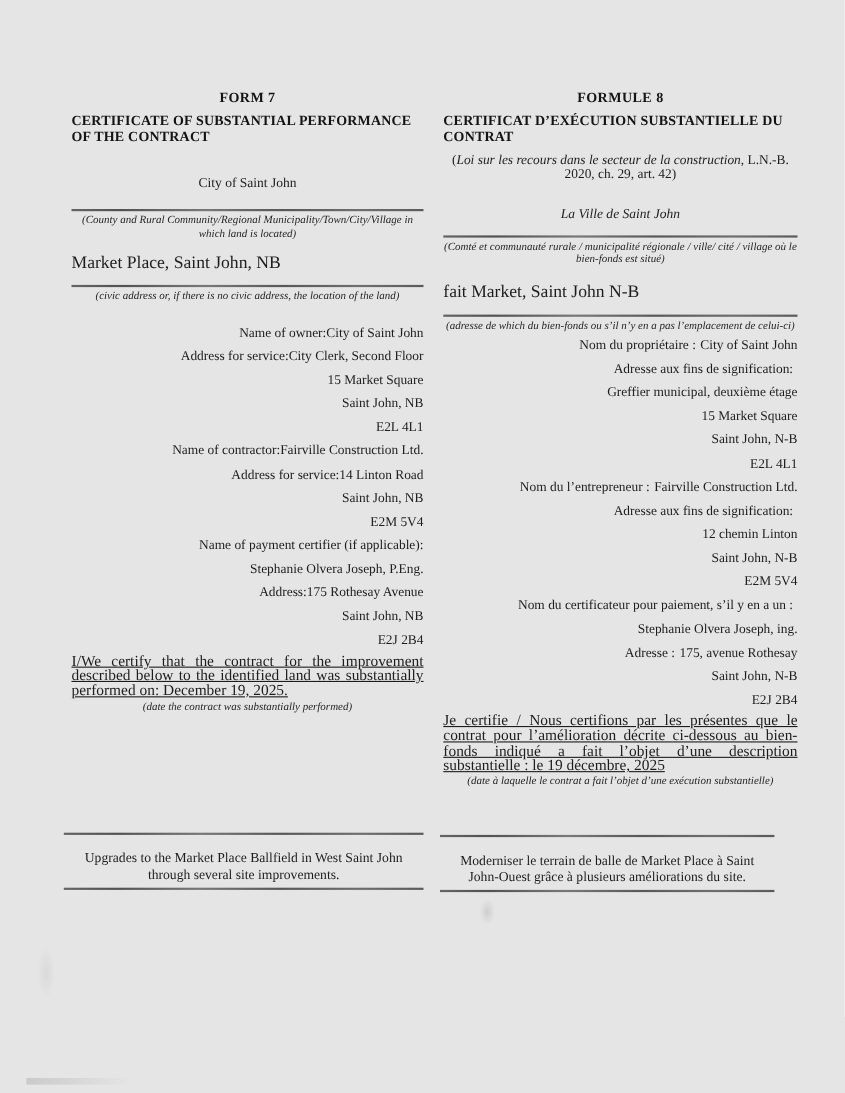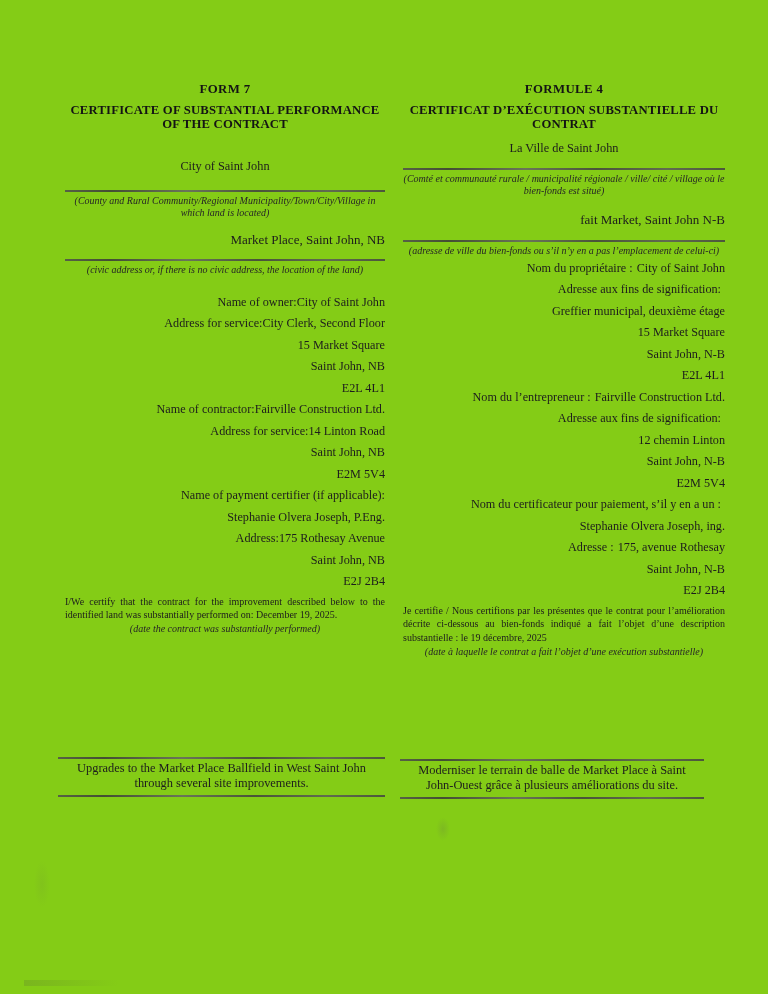--- a/index.html
+++ b/index.html
@@ -4,7 +4,7 @@
 <style>
   html,body{margin:0;padding:0;background:#ffffff;}
   .page{
-    position:relative;width:768px;height:994px;background:#84cc16;
+    position:relative;width:768px;height:994px;background:#e5e5e5;
     font-family:"Liberation Serif","DejaVu Serif",serif;color:#1d1d1d;overflow:hidden;
   }
   .col{position:absolute;top:82px;}

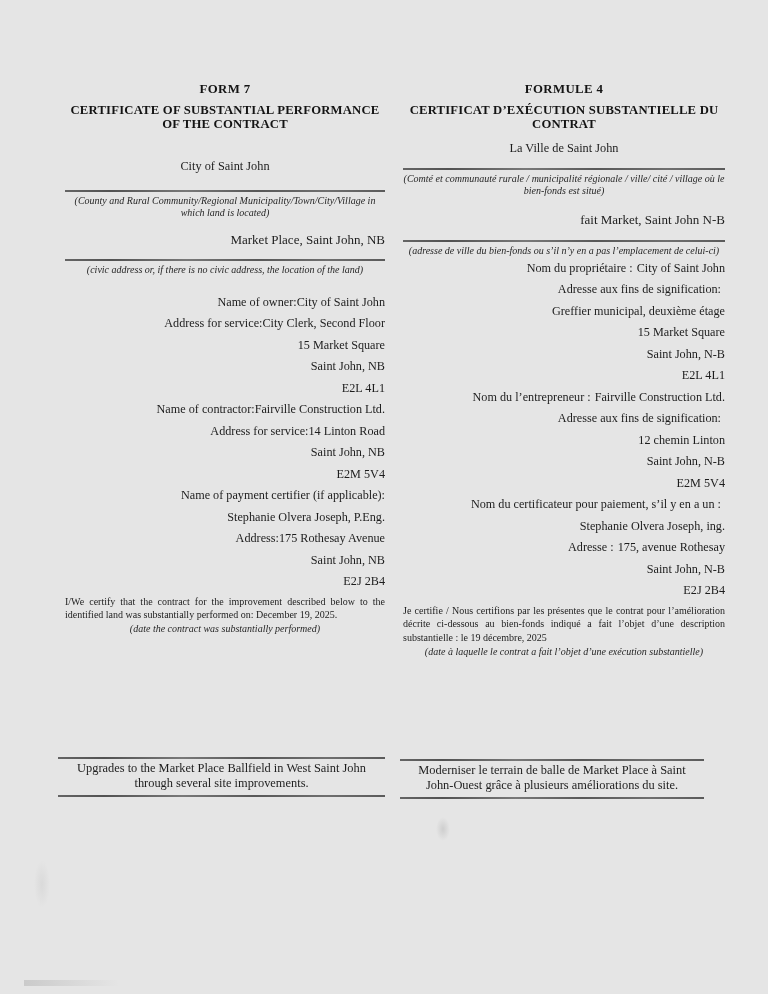--- a/index.html
+++ b/index.html
@@ -92,7 +92,7 @@
   </div>
 
   <div class="col" id="col-right">
-    <div class="form-no">FORMULE 4</div>
+    <div class="form-no">FORMULE 8</div>
     <div class="title">CERTIFICAT D’EXÉCUTION SUBSTANTIELLE DU CONTRAT</div>
     <div class="muni">La Ville de Saint John</div>
     <div class="rule mt13"></div>

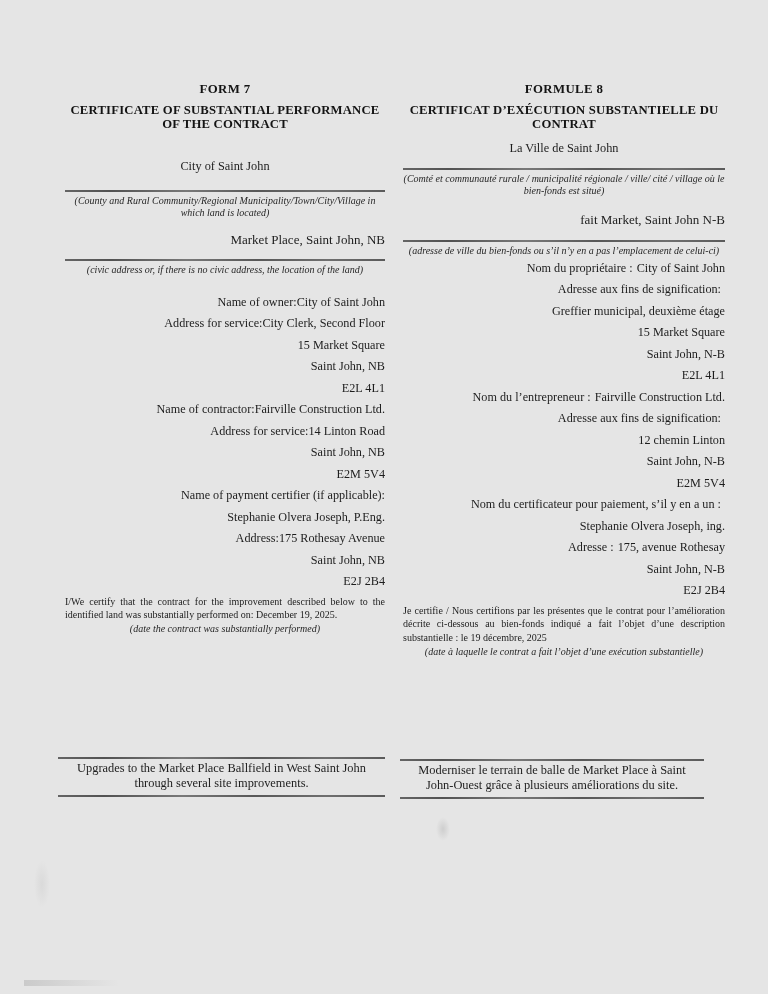--- a/index.html
+++ b/index.html
@@ -12,7 +12,7 @@
   #col-right{left:403px;width:322px;}
 
   .form-no{text-align:center;font-weight:bold;font-size:12.8px;line-height:14px;letter-spacing:.4px;color:#141414;}
-  .title{text-align:center;font-weight:bold;font-size:12.7px;line-height:13.6px;margin-top:8px;color:#141414;letter-spacing:.2px;}
+  .title{font-weight:bold;font-size:12.7px;line-height:13.6px;margin-top:8px;color:#141414;letter-spacing:.2px;}
   .act{text-align:center;font-size:12.2px;line-height:13.2px;margin-top:8px;}
   .i{font-style:italic;}
   .muni{text-align:center;font-size:12.3px;line-height:14px;}

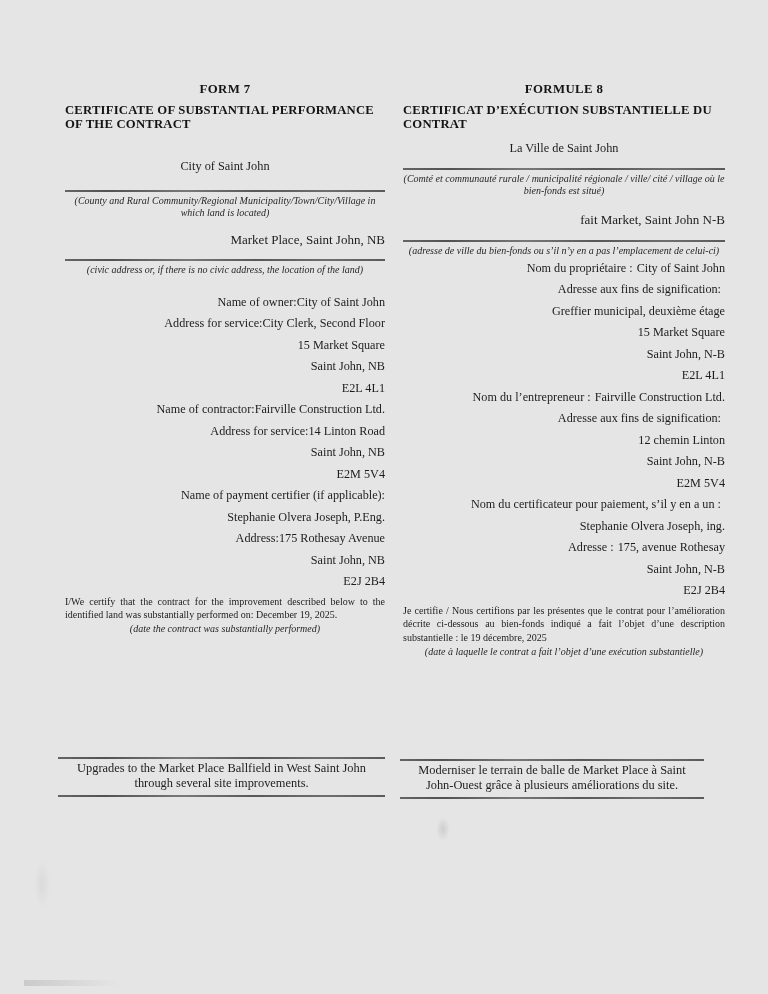--- a/index.html
+++ b/index.html
@@ -94,6 +94,7 @@
   <div class="col" id="col-right">
     <div class="form-no">FORMULE 8</div>
     <div class="title">CERTIFICAT D’EXÉCUTION SUBSTANTIELLE DU CONTRAT</div>
+    <div class="act"><span>(</span><span class="i">Loi sur les recours dans le secteur de la construction</span><span>, L.N.-B. 2020, ch. 29, art. 42)</span></div>
     <div class="muni">La Ville de Saint John</div>
     <div class="rule mt13"></div>
     <div class="caption">(Comté et communauté rurale / municipalité régionale / ville/ cité / village où le bien-fonds est situé)</div>

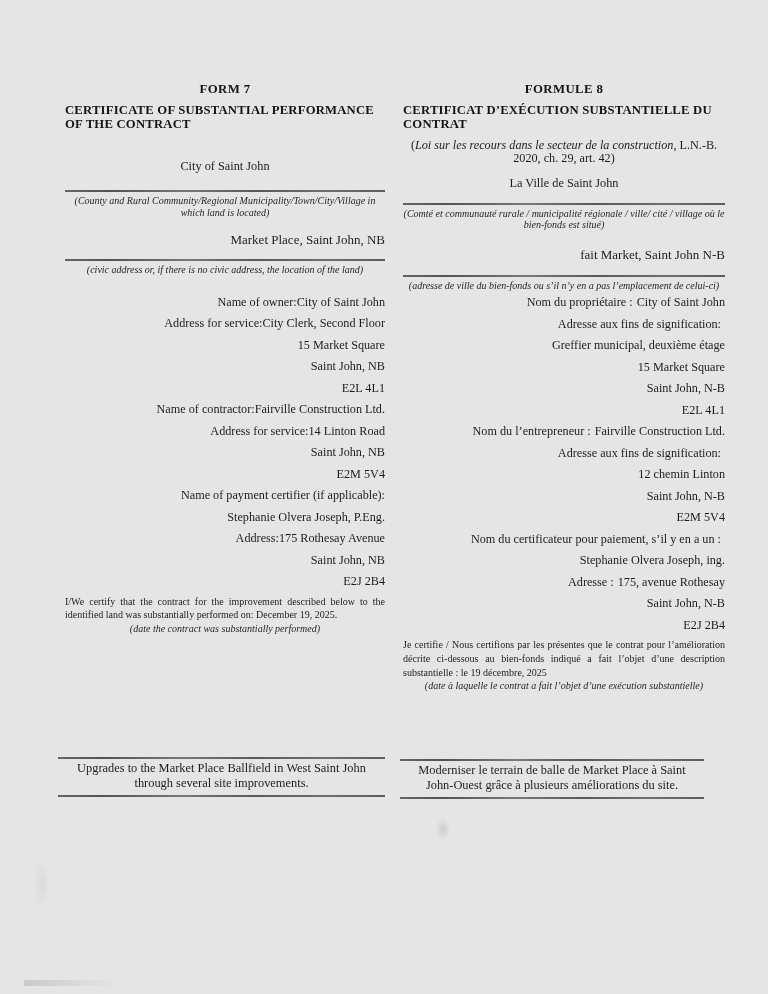--- a/index.html
+++ b/index.html
@@ -17,7 +17,7 @@
   .i{font-style:italic;}
   .muni{text-align:center;font-size:12.3px;line-height:14px;}
   #col-left .muni{margin-top:28px;}
-  #col-right .muni{margin-top:10px;}
+  #col-right .muni{margin-top:21px;font-style:italic;}
 
   .rule{height:2px;border:none;
     background:linear-gradient(90deg,#4e4e4e 0%,#383838 14%,#656565 38%,#3f3f3f 60%,#5a5a5a 82%,#424242 100%);

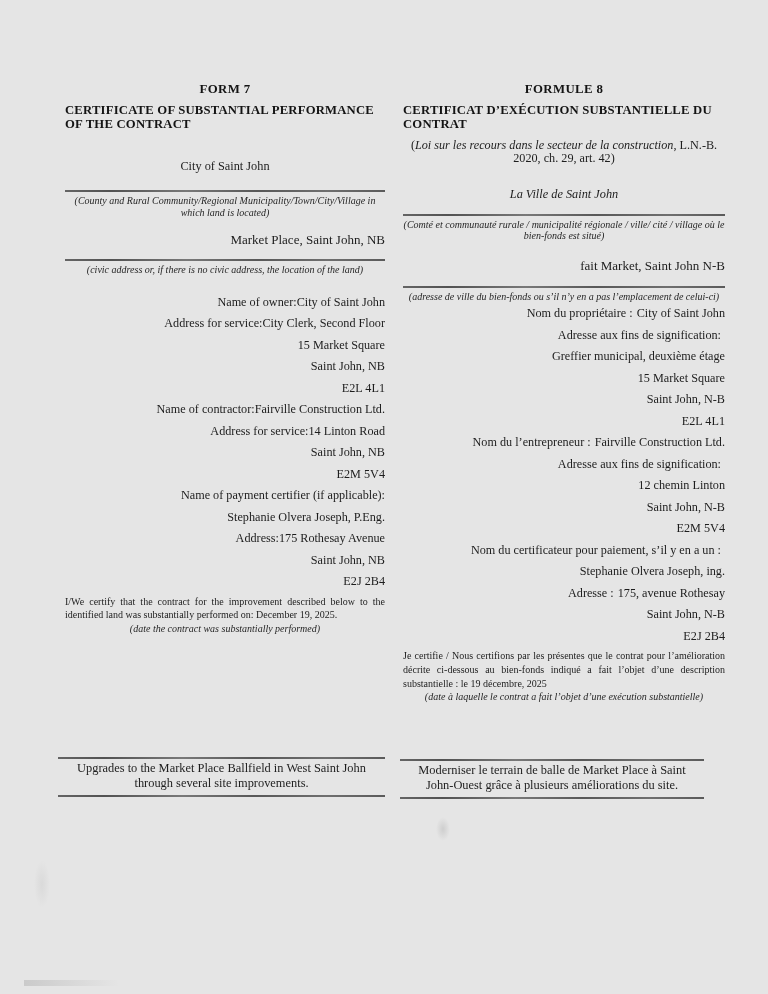--- a/index.html
+++ b/index.html
@@ -27,7 +27,7 @@
   .mt12{margin-top:12px;}
 
   .caption{font-style:italic;font-size:10px;line-height:11.5px;text-align:center;margin-top:3px;color:#262626;}
-  .addr{text-align:right;font-size:13px;line-height:14px;}
+  .addr{text-align:left;font-size:16px;line-height:14px;}
   #col-left .addr{margin-top:15px;}
   #col-right .addr{margin-top:17px;}
 

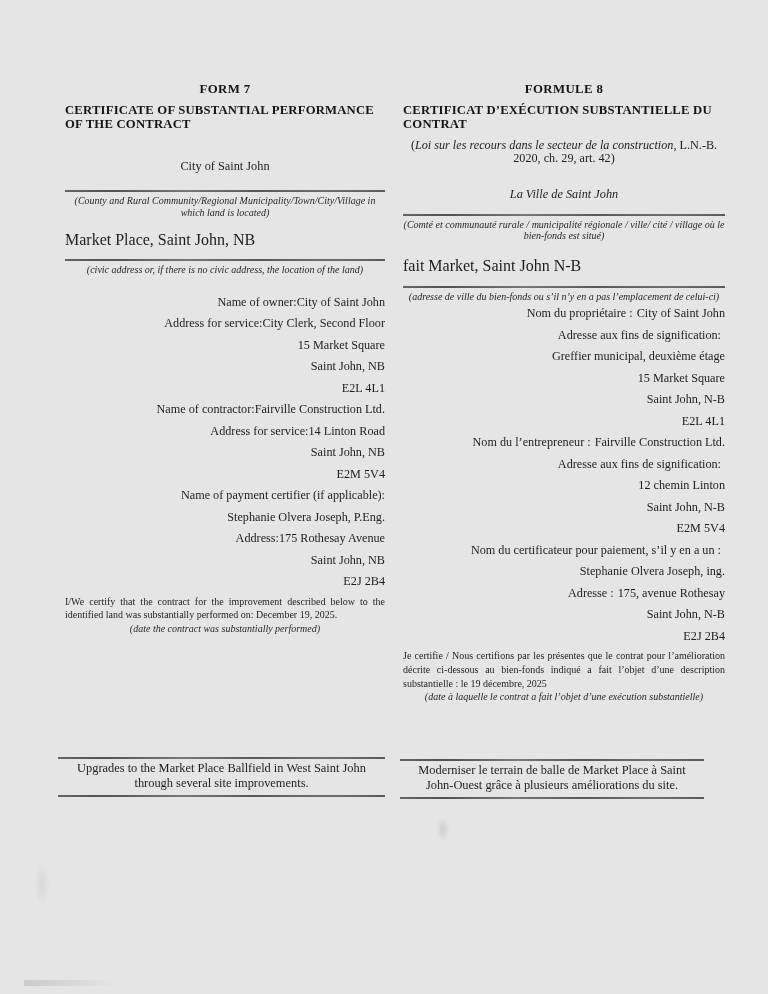--- a/index.html
+++ b/index.html
@@ -100,7 +100,7 @@
     <div class="caption">(Comté et communauté rurale / municipalité régionale / ville/ cité / village où le bien-fonds est situé)</div>
     <div class="addr">fait Market, Saint John N-B</div>
     <div class="rule mt13"></div>
-    <div class="caption">(adresse de ville du bien-fonds ou s’il n’y en a pas l’emplacement de celui-ci)</div>
+    <div class="caption">(adresse de which du bien-fonds ou s’il n’y en a pas l’emplacement de celui-ci)</div>
     <div class="fields">
         <div class="frow"><span class="lbl">Nom du propriétaire :</span><span class="val">City of Saint John</span></div>
         <div class="frow"><span class="lbl">Adresse aux fins de signification:</span><span class="val"></span></div>

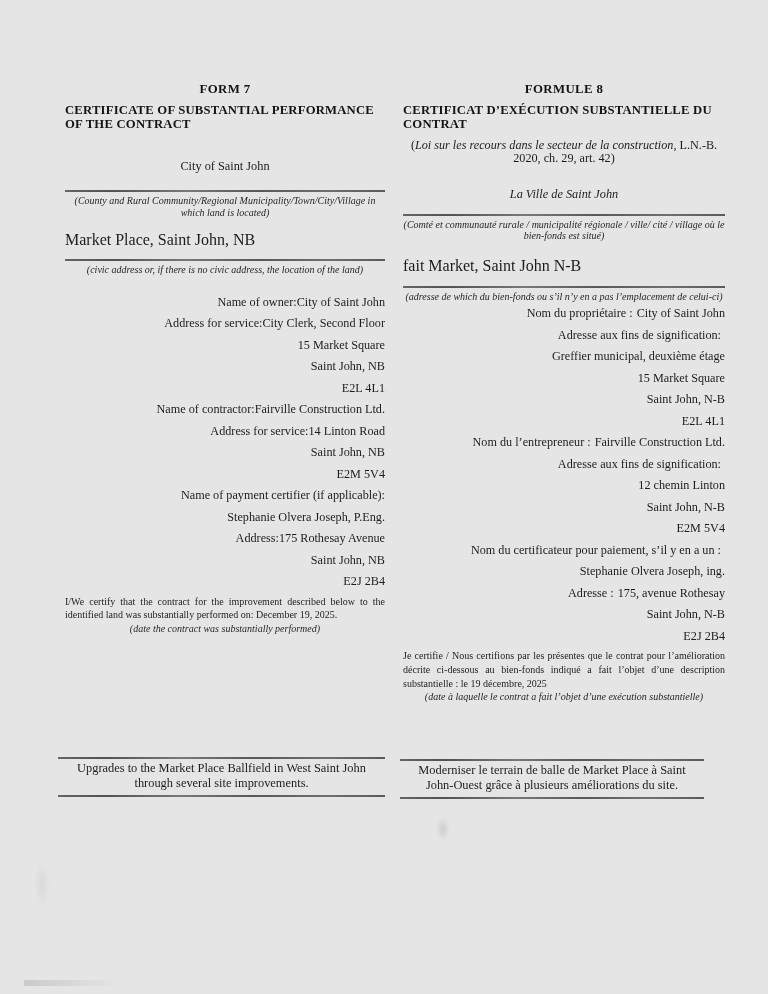--- a/index.html
+++ b/index.html
@@ -40,7 +40,7 @@
   #col-right .lbl{min-width:102px;}
   #col-right .val{padding-left:4px;}
 
-  .certify{font-size:10px;line-height:13.8px;text-align:justify;}
+  .certify{font-size:14px;line-height:13.8px;text-align:justify;text-decoration:underline;}
   #col-left .certify{margin-top:2px;}
   #col-right .certify{margin-top:2px;}
   .date-caption{font-style:italic;font-size:10px;line-height:11.5px;text-align:center;margin-top:1px;color:#262626;}

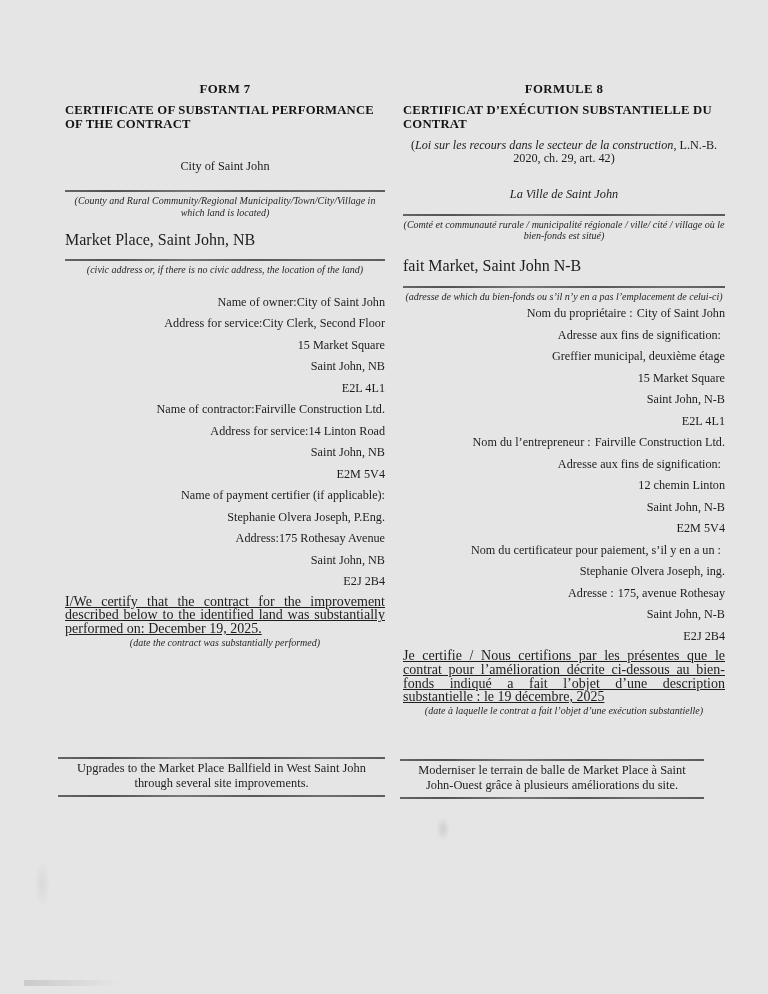--- a/index.html
+++ b/index.html
@@ -48,7 +48,7 @@
   .desc-block{position:absolute;text-align:center;font-size:12.4px;line-height:14.6px;}
   #desc-left{left:58px;top:757px;width:327px;}
   #desc-right{left:400px;top:759px;width:304px;}
-  .desc-text{padding:2px 4px 5px;}
+  .desc-text{padding:14px 4px 5px;}
 
   .smudge{position:absolute;pointer-events:none;
     background:radial-gradient(ellipse at center, rgba(90,90,90,.55), rgba(120,120,120,0) 70%);}

